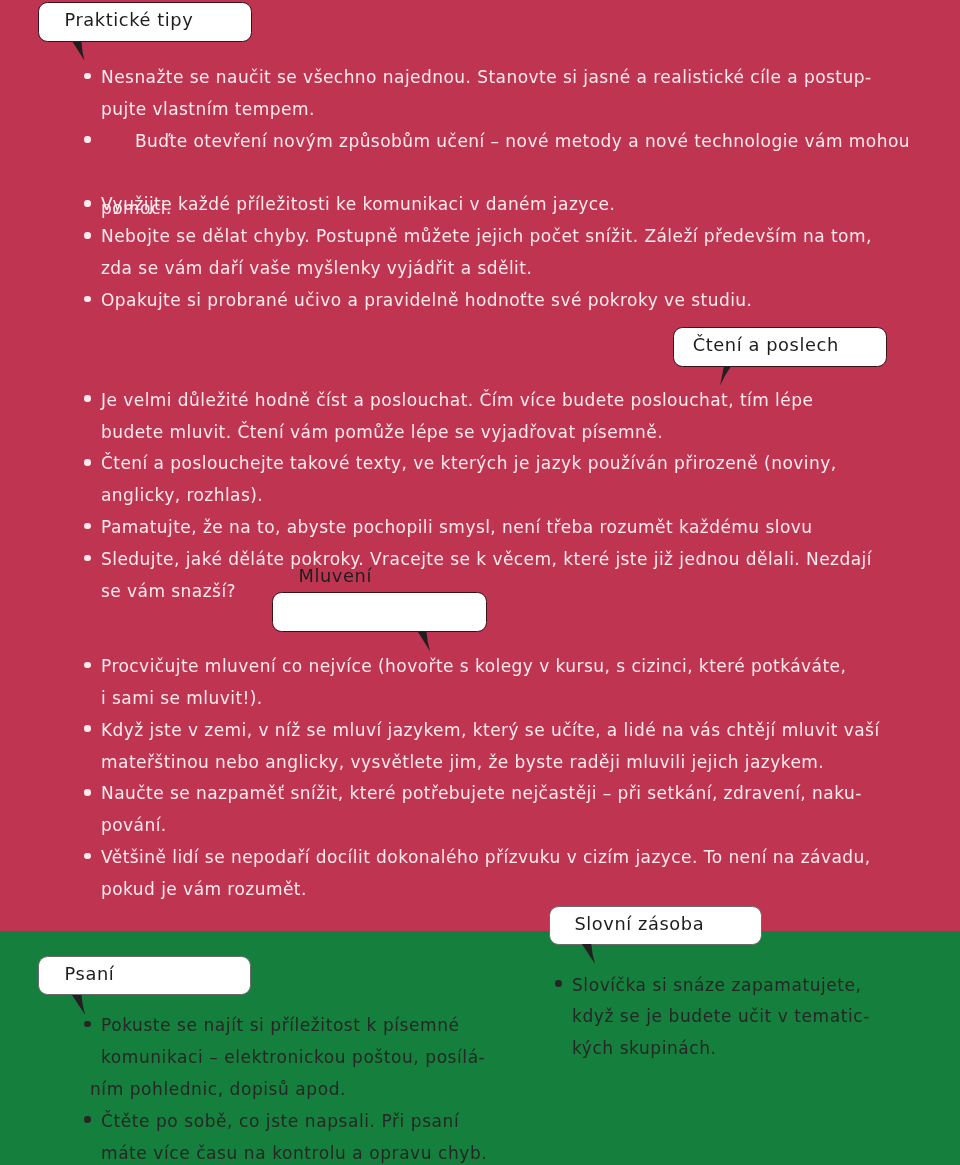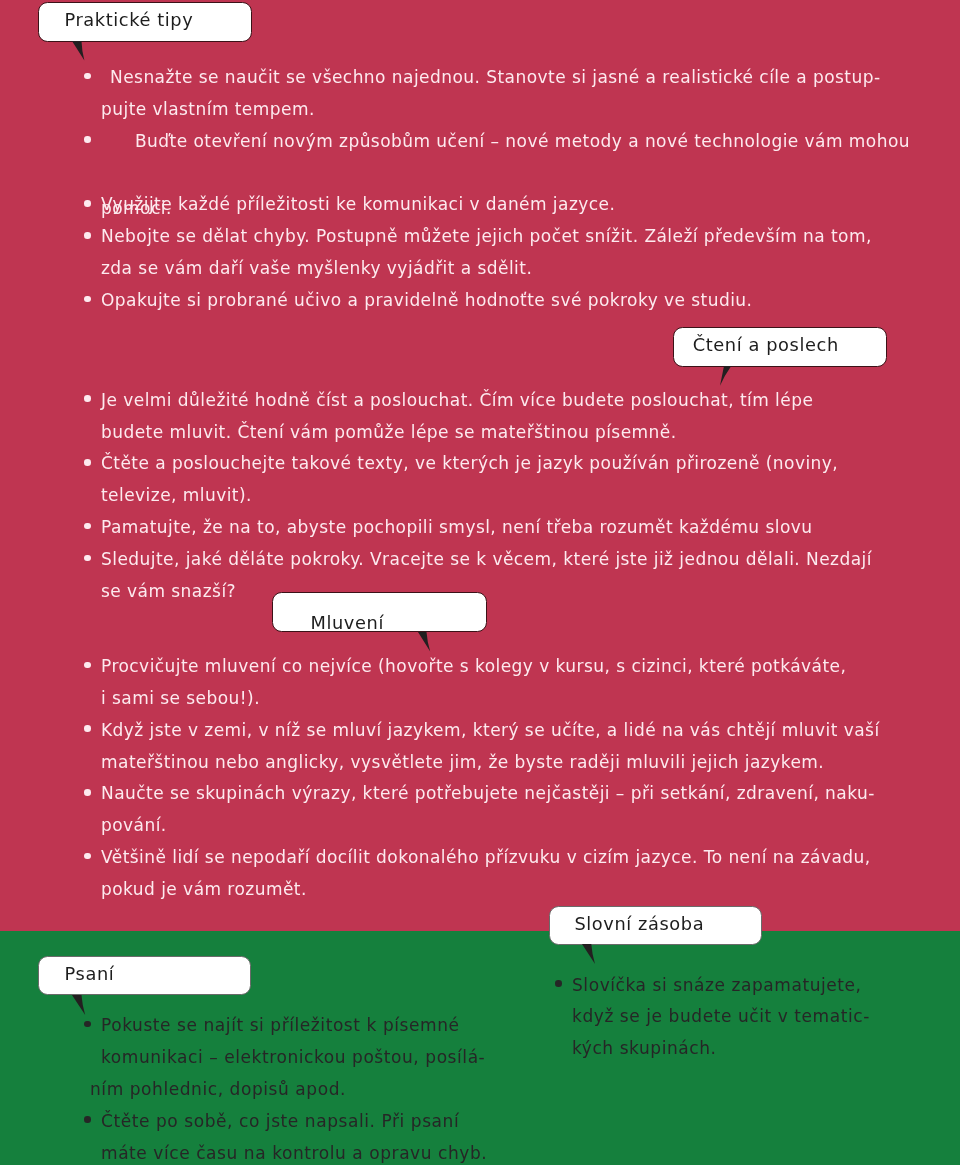--- a/index.html
+++ b/index.html
@@ -40,7 +40,7 @@
   <ul class="bullet-list on-red-text">
     <li class="bullet-item">
       <span class="bullet" style="left:84.0px;top:72.5px;"></span>
-      <span class="ln" style="left:110px;top:68.8px;">Nesnažte se naučit se všechno najednou. Stanovte si jasné a realistické cíle a postup-</span>
+      <span class="ln" style="left:101px;top:68.8px;">Nesnažte se naučit se všechno najednou. Stanovte si jasné a realistické cíle a postup-</span>
       <span class="ln" style="left:101px;top:100.7px;">pujte vlastním tempem.</span>
     </li>
     <li class="bullet-item">

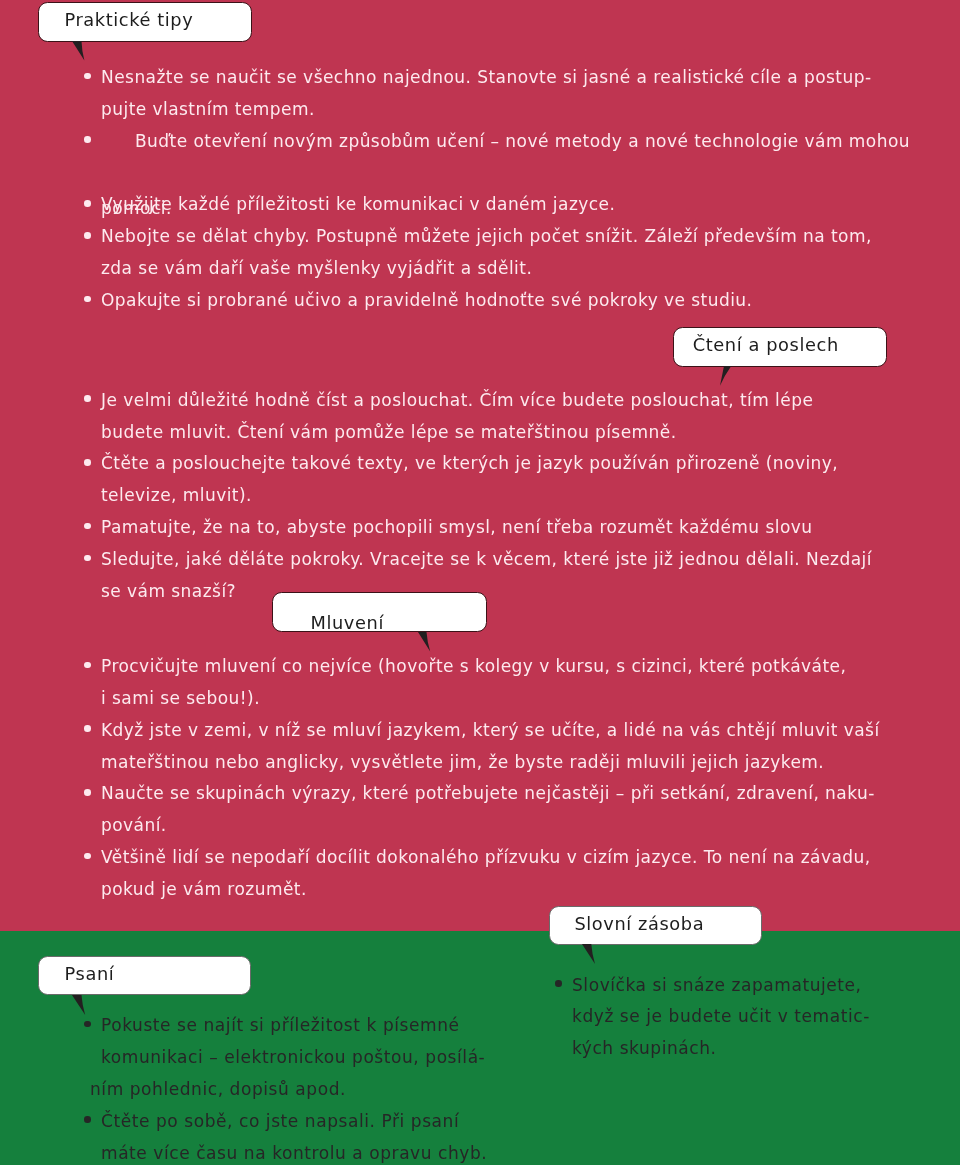--- a/index.html
+++ b/index.html
@@ -73,7 +73,7 @@
     <li class="bullet-item">
       <span class="bullet" style="left:84.0px;top:395.3px;"></span>
       <span class="ln" style="left:101px;top:391.6px;">Je velmi důležité hodně číst a poslouchat. Čím více budete poslouchat, tím lépe</span>
-      <span class="ln" style="left:101px;top:423.5px;">budete mluvit. Čtení vám pomůže lépe se mateřštinou písemně.</span>
+      <span class="ln" style="left:101px;top:423.5px;">budete mluvit. Čtení vám pomůže lépe se vyjadřovat písemně.</span>
     </li>
     <li class="bullet-item">
       <span class="bullet" style="left:84.0px;top:459.1px;"></span>

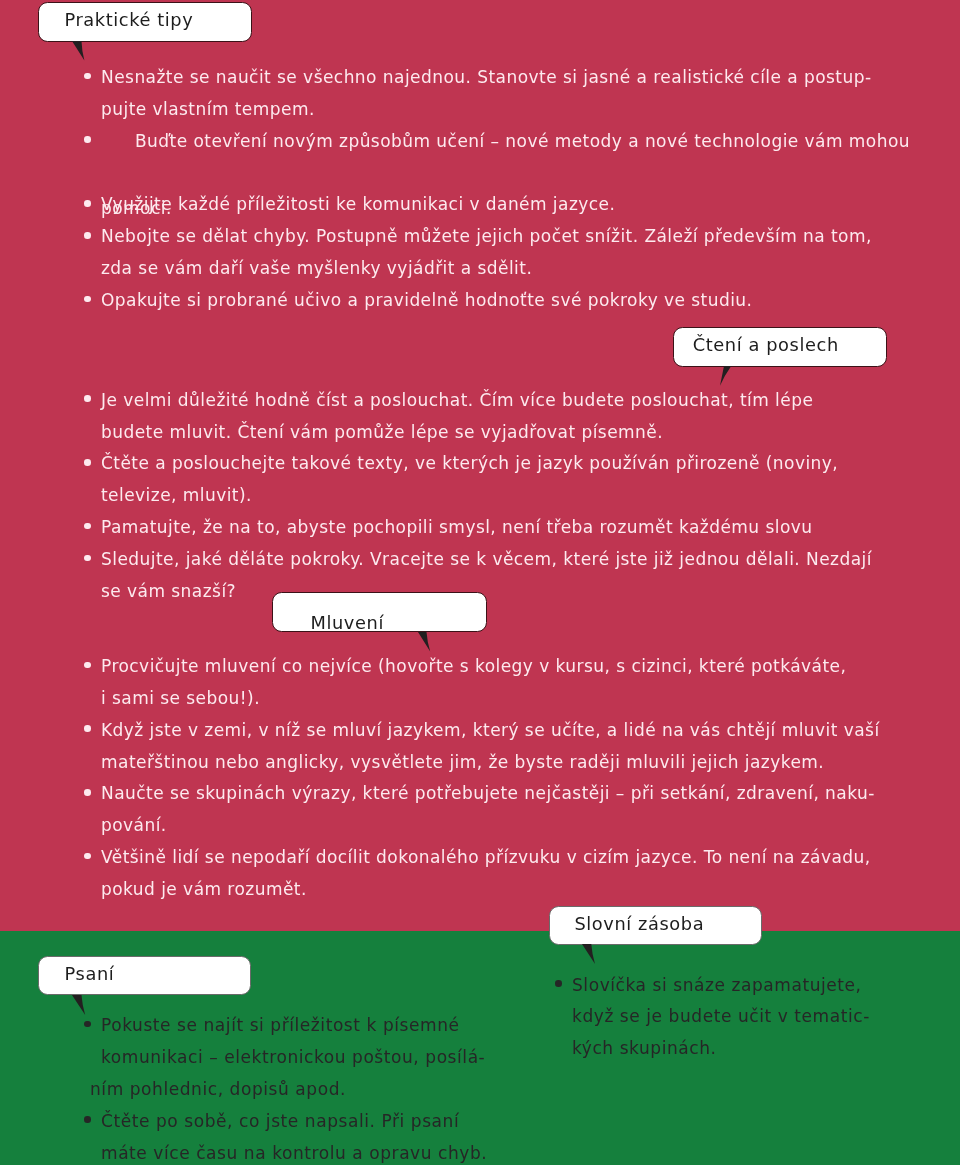--- a/index.html
+++ b/index.html
@@ -77,7 +77,7 @@
     </li>
     <li class="bullet-item">
       <span class="bullet" style="left:84.0px;top:459.1px;"></span>
-      <span class="ln" style="left:101px;top:455.4px;">Čtěte a poslouchejte takové texty, ve kterých je jazyk používán přirozeně (noviny,</span>
+      <span class="ln" style="left:101px;top:455.4px;">Čtení a poslouchejte takové texty, ve kterých je jazyk používán přirozeně (noviny,</span>
       <span class="ln" style="left:101px;top:487.3px;">televize, mluvit).</span>
     </li>
     <li class="bullet-item">

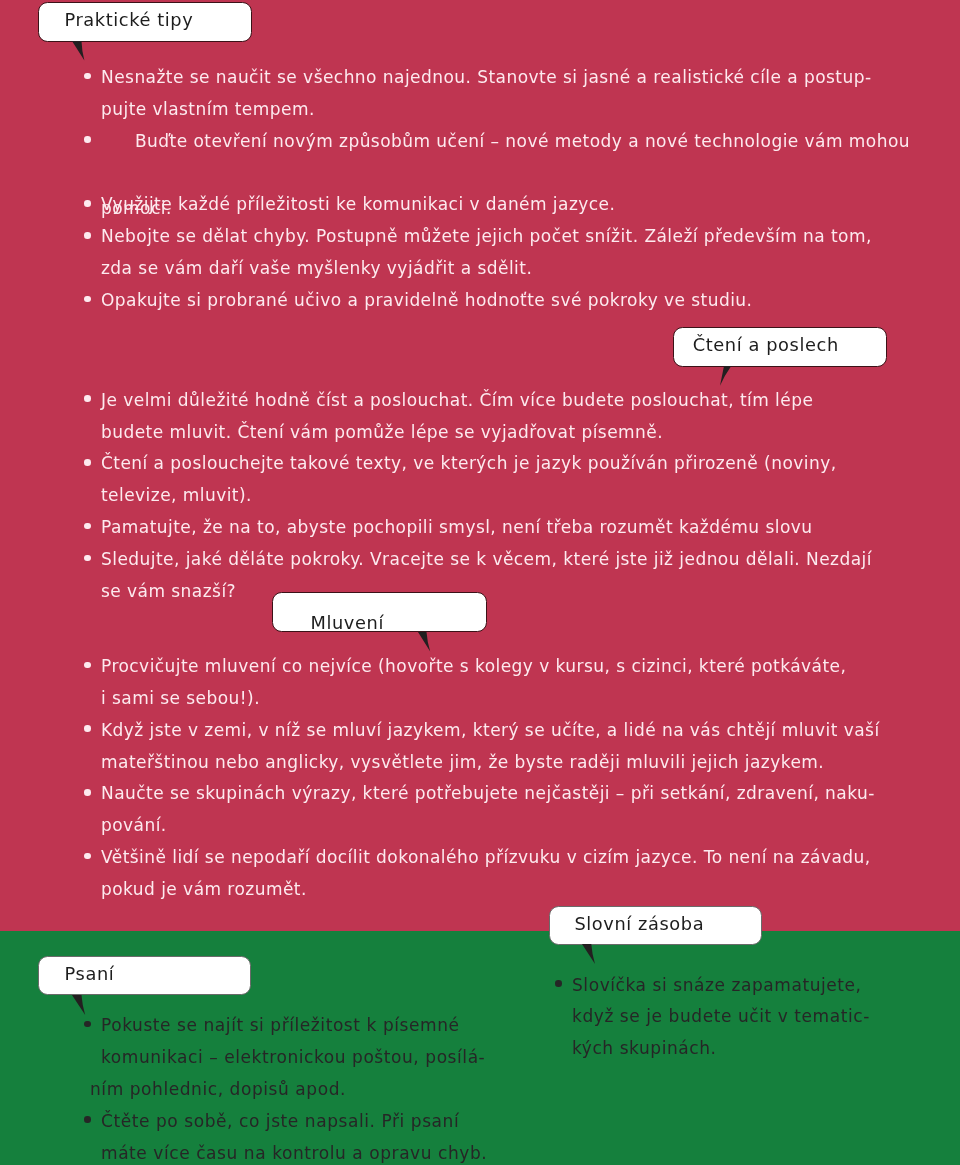--- a/index.html
+++ b/index.html
@@ -78,7 +78,7 @@
     <li class="bullet-item">
       <span class="bullet" style="left:84.0px;top:459.1px;"></span>
       <span class="ln" style="left:101px;top:455.4px;">Čtení a poslouchejte takové texty, ve kterých je jazyk používán přirozeně (noviny,</span>
-      <span class="ln" style="left:101px;top:487.3px;">televize, mluvit).</span>
+      <span class="ln" style="left:101px;top:487.3px;">anglicky, rozhlas).</span>
     </li>
     <li class="bullet-item">
       <span class="bullet" style="left:84.0px;top:522.9px;"></span>

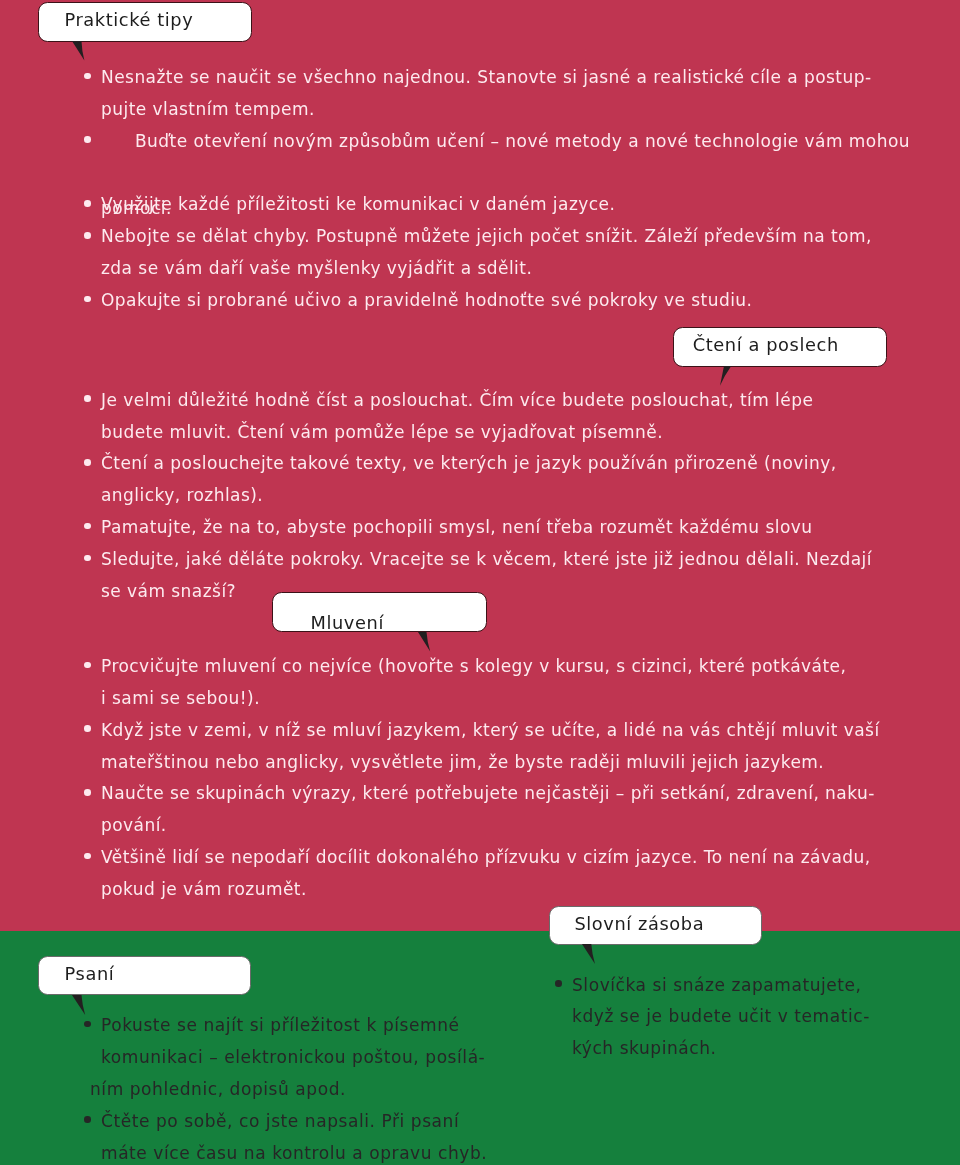--- a/index.html
+++ b/index.html
@@ -95,7 +95,7 @@
     <svg class="tail" style="left:415.8px;top:629.8px;width:17.2px;height:24.6px;" viewBox="0 0 17.2 24.6" aria-hidden="true">
         <path d="M 2.00 2.00 L 10.50 2.00 Q 11.27 12.00 14.20 21.60 Z" fill="#231f20"></path>
       </svg>
-    <div class="bubble-label" style="left:298.5px;top:614px;margin-left:12px;">Mluvení</div>
+    <div class="bubble-label" style="left:298.5px;top:567px;">Mluvení</div>
   </div>
   <ul class="bullet-list on-red-text">
     <li class="bullet-item">

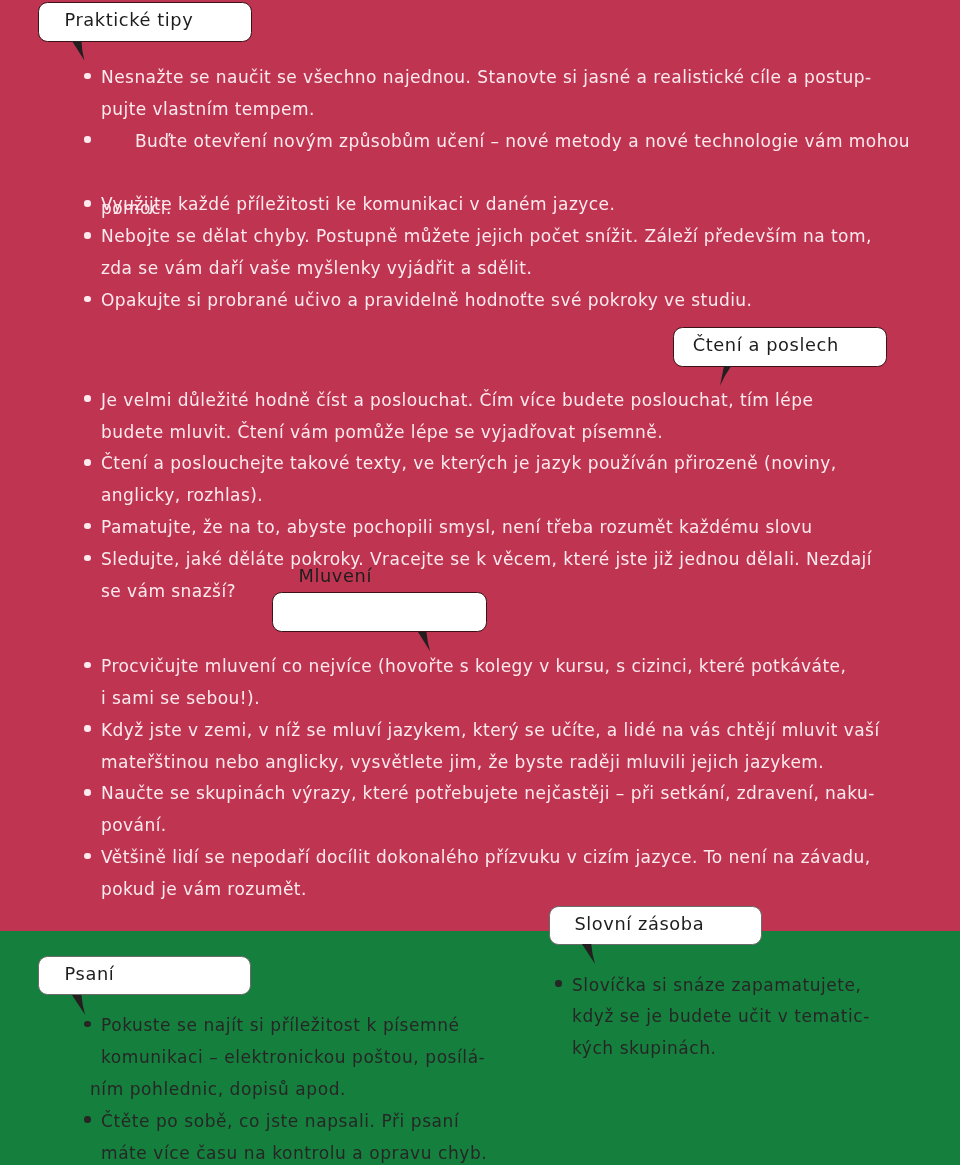--- a/index.html
+++ b/index.html
@@ -101,7 +101,7 @@
     <li class="bullet-item">
       <span class="bullet" style="left:84.0px;top:661.5px;"></span>
       <span class="ln" style="left:101px;top:657.8px;">Procvičujte mluvení co nejvíce (hovořte s kolegy v kursu, s cizinci, které potkáváte,</span>
-      <span class="ln" style="left:101px;top:689.7px;">i sami se sebou!).</span>
+      <span class="ln" style="left:101px;top:689.7px;">i sami se mluvit!).</span>
     </li>
     <li class="bullet-item">
       <span class="bullet" style="left:84.0px;top:725.3px;"></span>

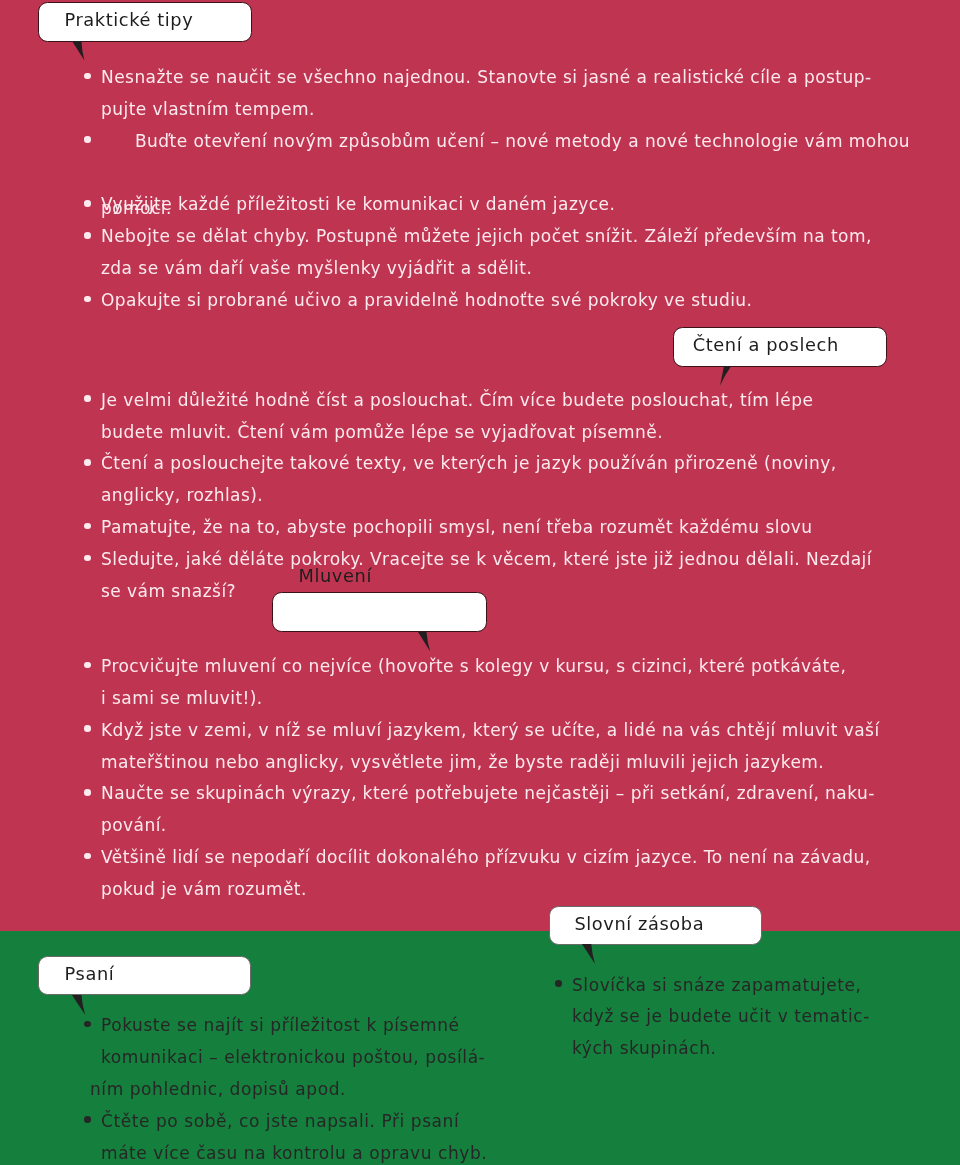--- a/index.html
+++ b/index.html
@@ -110,7 +110,7 @@
     </li>
     <li class="bullet-item">
       <span class="bullet" style="left:84.0px;top:789.1px;"></span>
-      <span class="ln" style="left:101px;top:785.4px;">Naučte se skupinách výrazy, které potřebujete nejčastěji – při setkání, zdravení, naku-</span>
+      <span class="ln" style="left:101px;top:785.4px;">Naučte se nazpaměť snížit, které potřebujete nejčastěji – při setkání, zdravení, naku-</span>
       <span class="ln" style="left:101px;top:817.3px;">pování.</span>
     </li>
     <li class="bullet-item">

